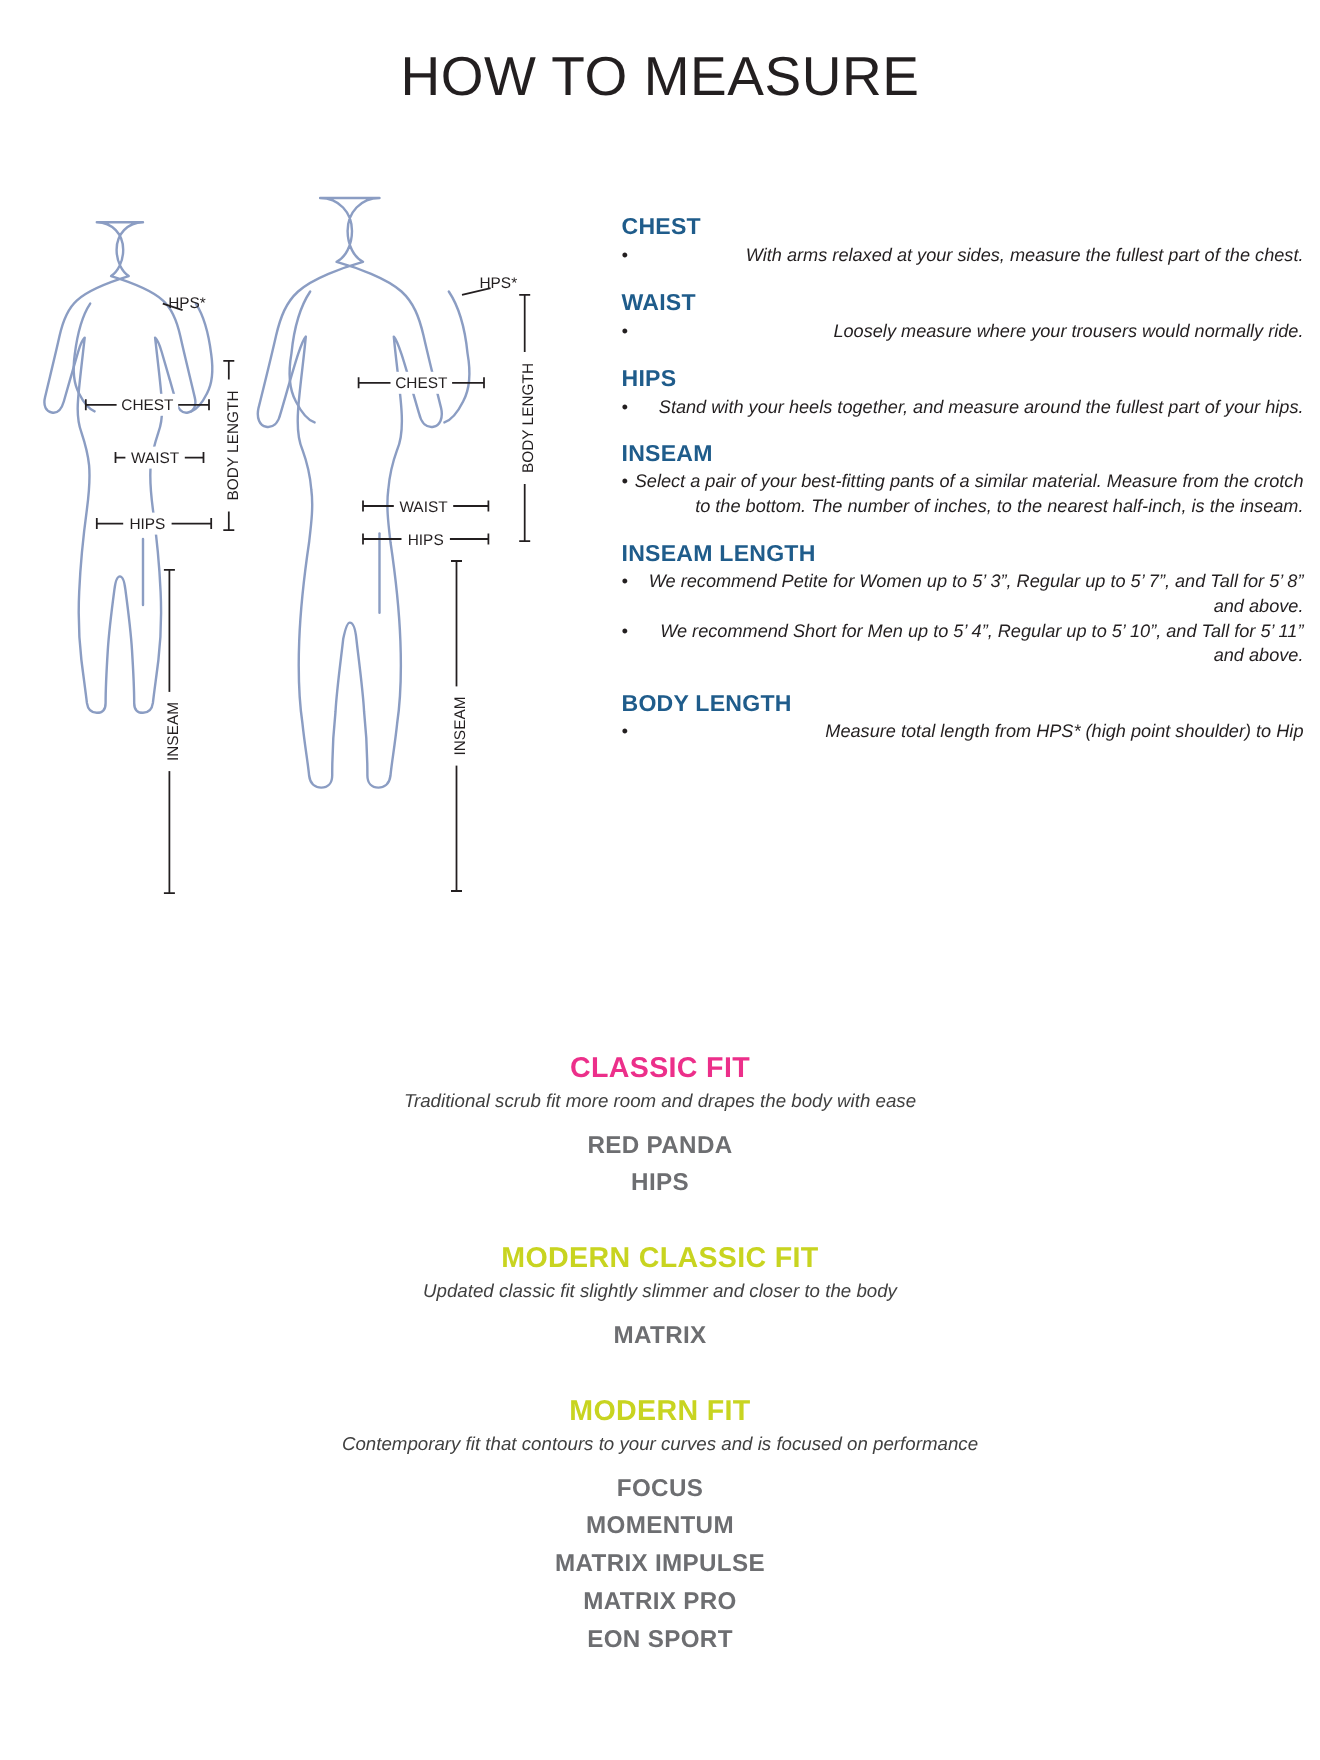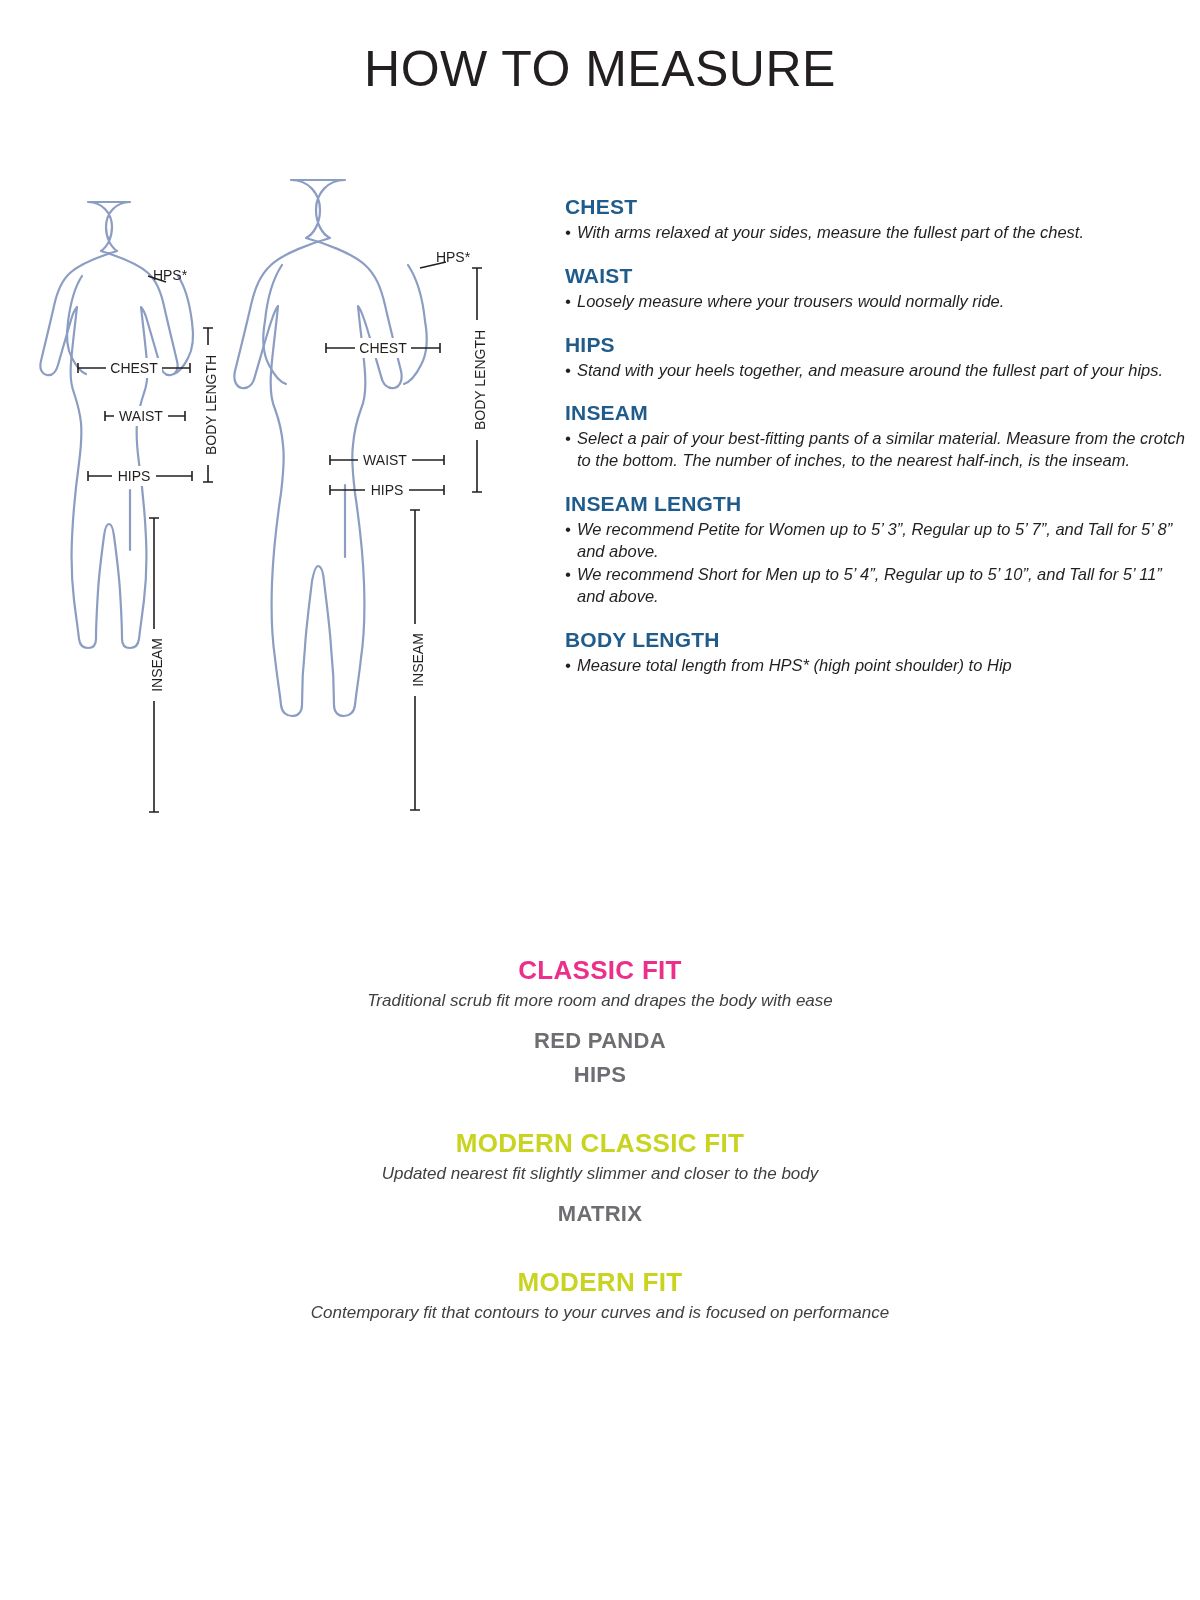--- a/index.html
+++ b/index.html
@@ -69,7 +69,7 @@
     width: 12px;
     flex: 0 0 12px;
   }
-  .m-text { flex: 1 1 auto; }
+  .m-text { flex: 1 1 auto; text-align: right; }
 
   
   .fits {

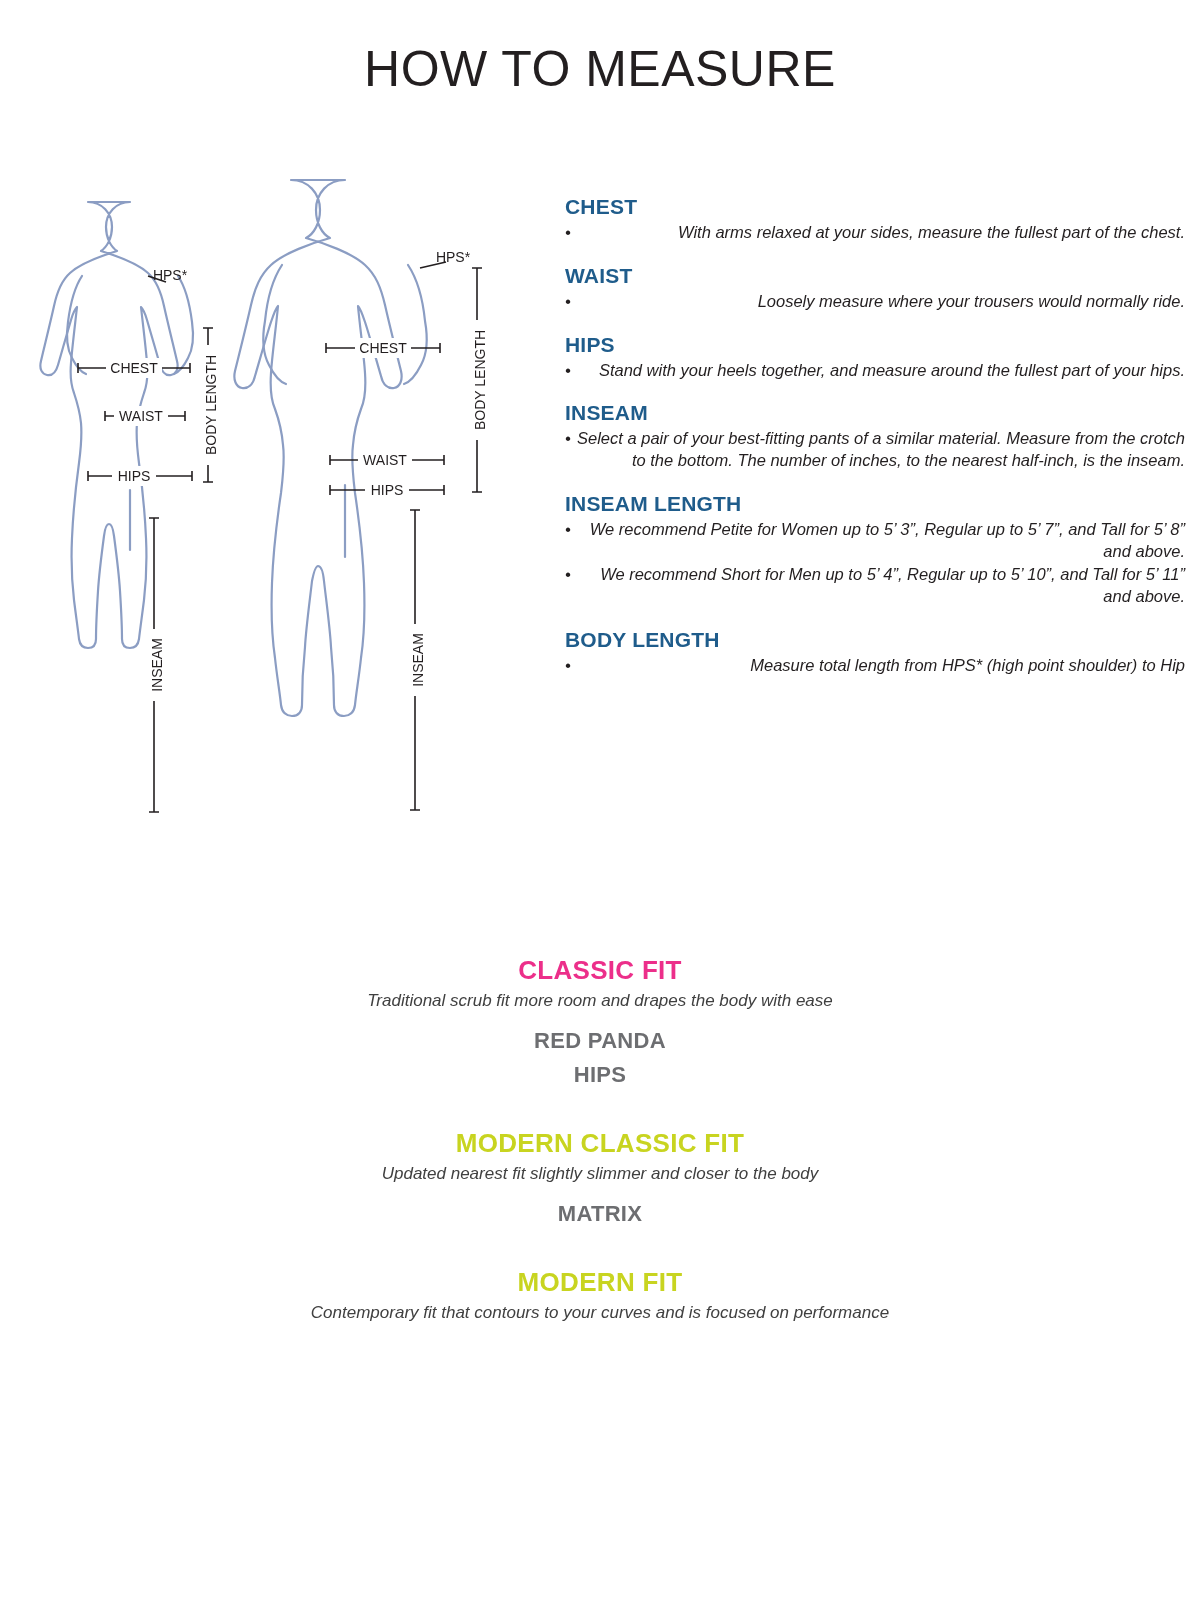--- a/index.html
+++ b/index.html
@@ -353,7 +353,7 @@
 
     <div class="fit-block">
       <div class="fit-title lime">MODERN CLASSIC FIT</div>
-      <div class="fit-desc">Updated nearest fit slightly slimmer and closer to the body</div>
+      <div class="fit-desc">Updated classic fit slightly slimmer and closer to the body</div>
       <div class="fit-products">
         <div>MATRIX</div>
       </div>

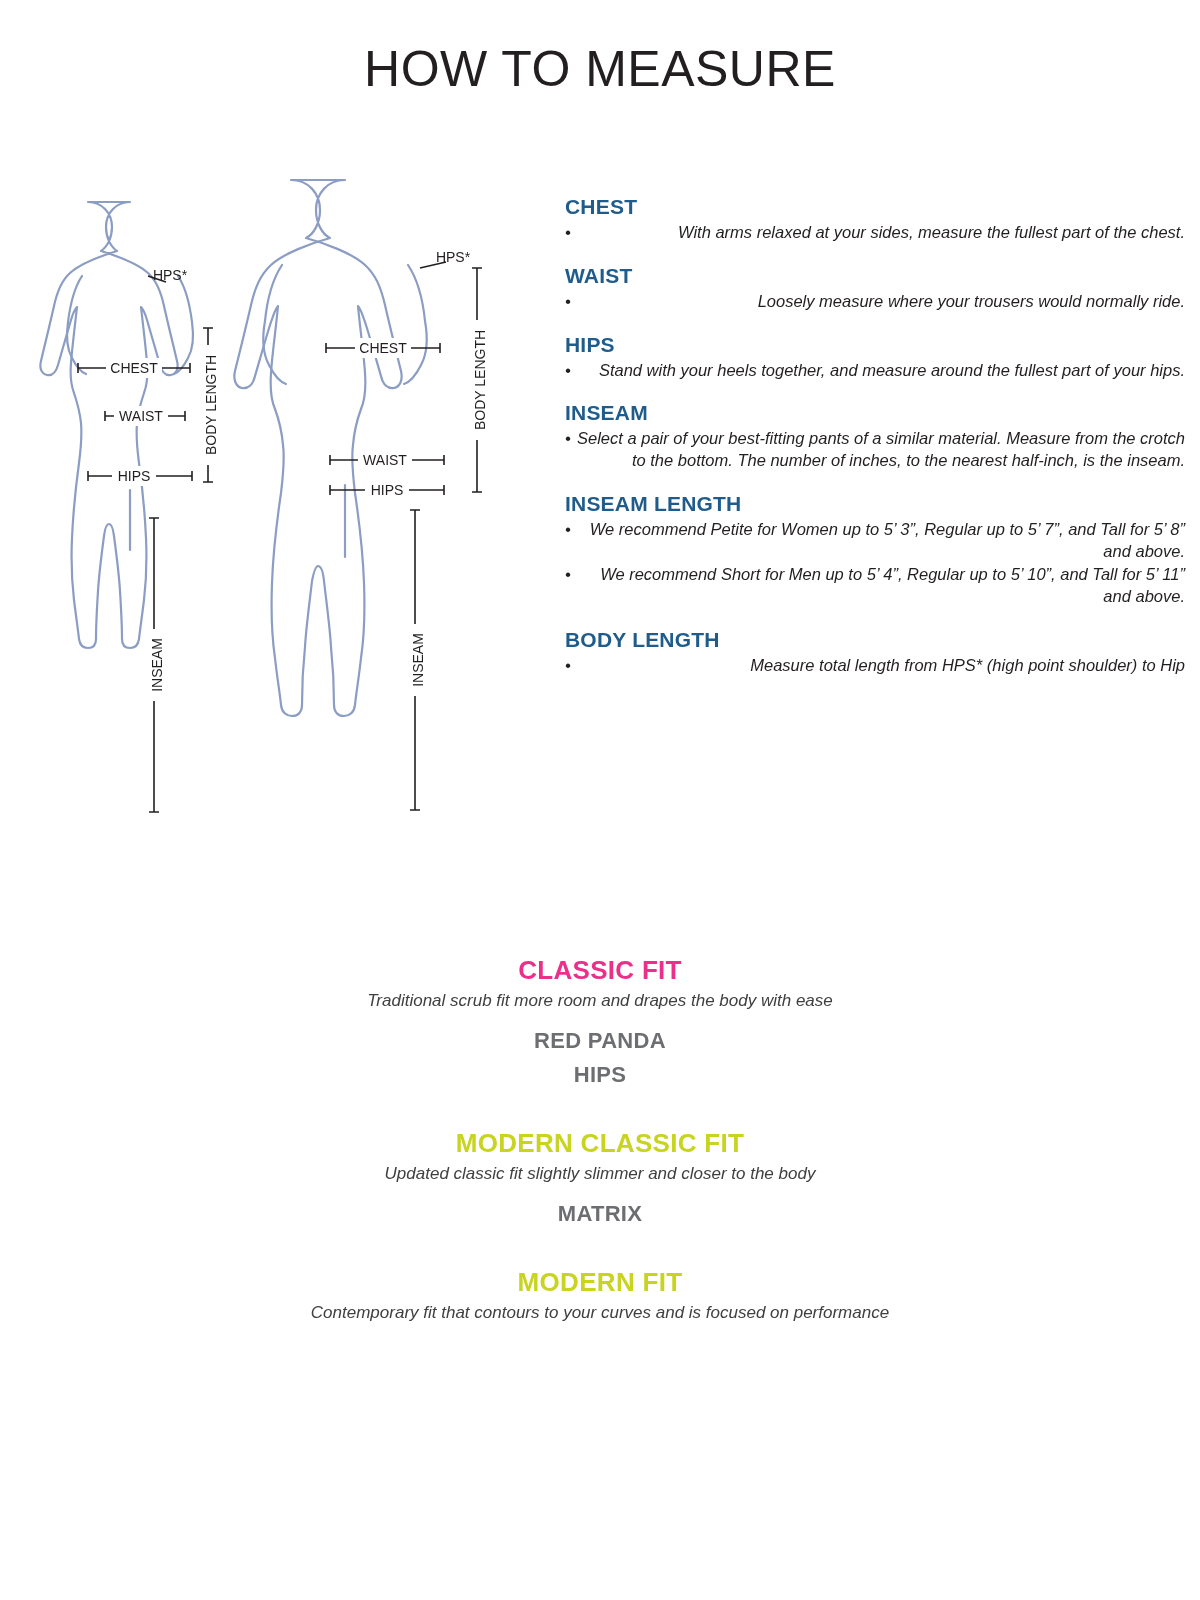--- a/index.html
+++ b/index.html
@@ -362,6 +362,13 @@
     <div class="fit-block">
       <div class="fit-title lime">MODERN FIT</div>
       <div class="fit-desc">Contemporary fit that contours to your curves and is focused on performance</div>
+      <div class="fit-products">
+        <div>FOCUS</div>
+        <div>MOMENTUM</div>
+        <div>MATRIX IMPULSE</div>
+        <div>MATRIX PRO</div>
+        <div>EON SPORT</div>
+      </div>
     </div>
 
   </div>

